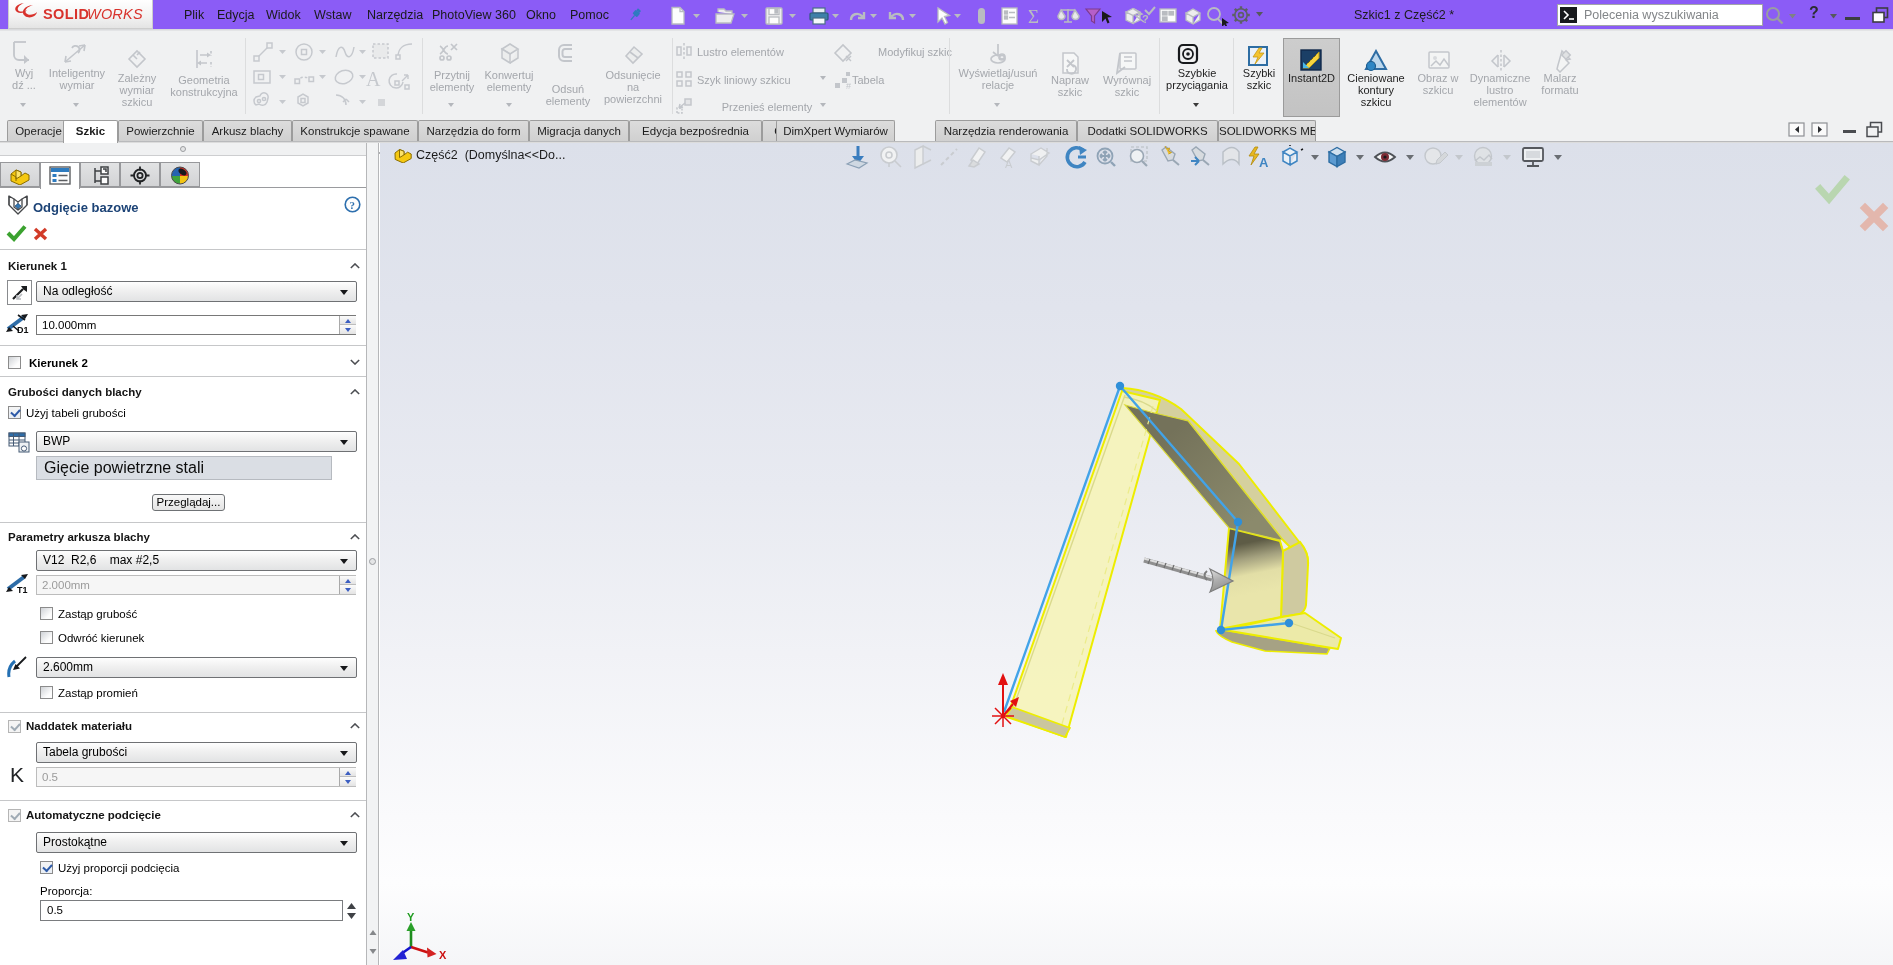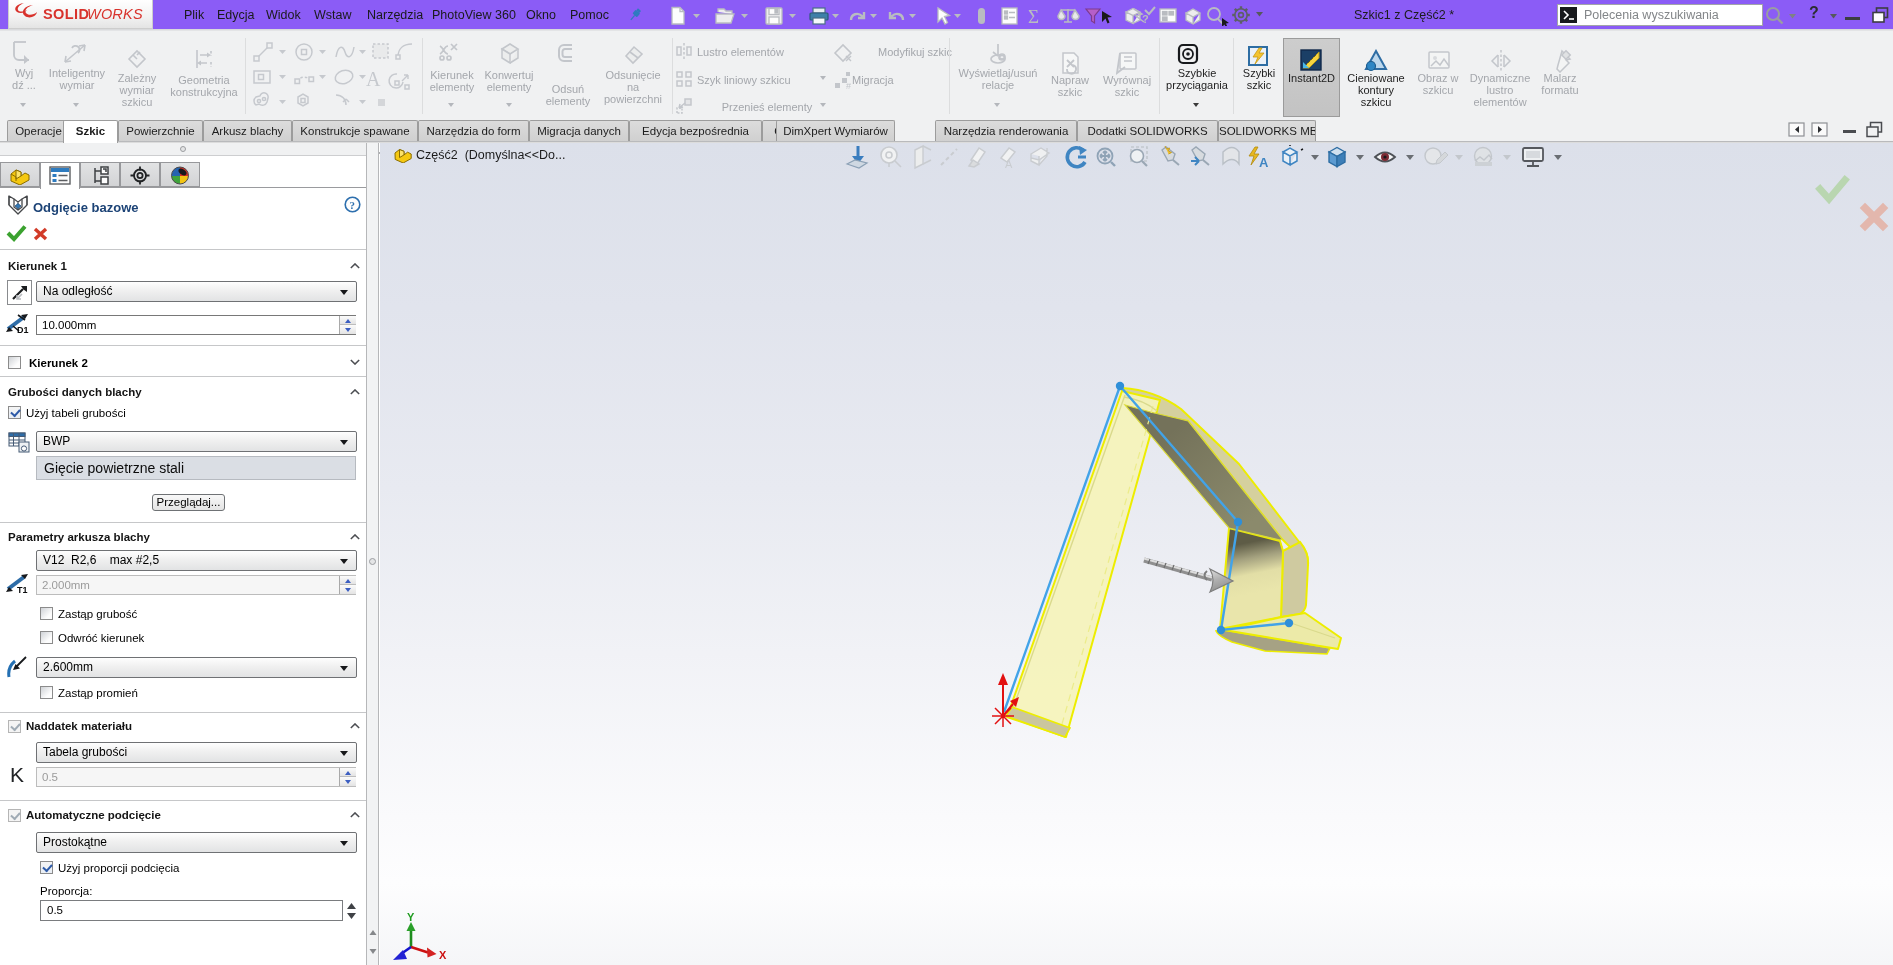--- a/index.html
+++ b/index.html
@@ -301,7 +301,7 @@
         <circle cx="12" cy="18" r="2"></circle>
       </g>
     </svg>
- <div class="rlab" style="left:415px;top:38px;width:74px">Kierunek
+ <div class="rlab" style="left:415px;top:38px;width:74px">Przytnij
 elementy</div>
  <div class="dda" style="left:448px;top:72px"></div>
  <svg class="abs" style="left:499px;top:11px" width="24" height="22" viewBox="0 0 24 22">

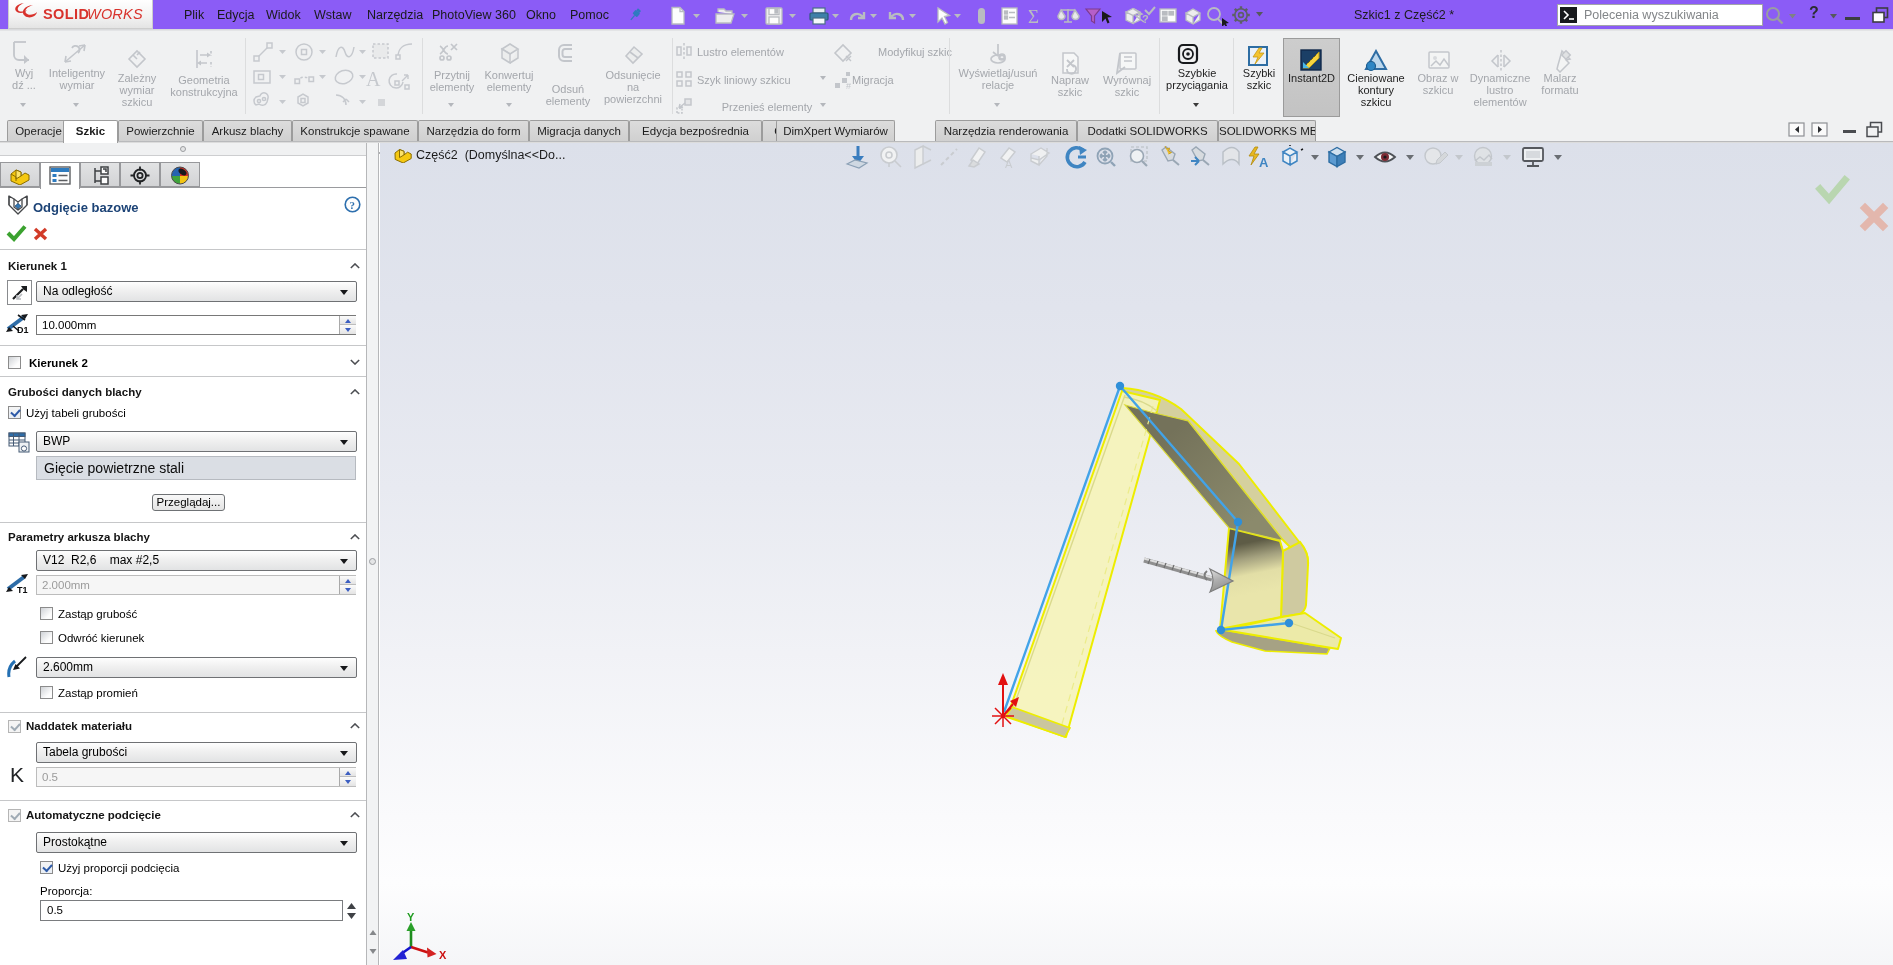--- a/index.html
+++ b/index.html
@@ -370,7 +370,7 @@
       </g>
       <text x="13" y="19" font-size="9" fill="#c3c6cb">#</text>
     </svg>
- <div class="rlab" style="left:852px;top:43px;width:80px;text-align:left">Migracja</div>
+ <div class="rlab" style="left:852px;top:43px;width:80px;text-align:left">Tabela</div>
 
  <div class="rsep" style="left:949px"></div>
  <svg class="abs" style="left:986px;top:11px" width="24" height="24" viewBox="0 0 24 24">

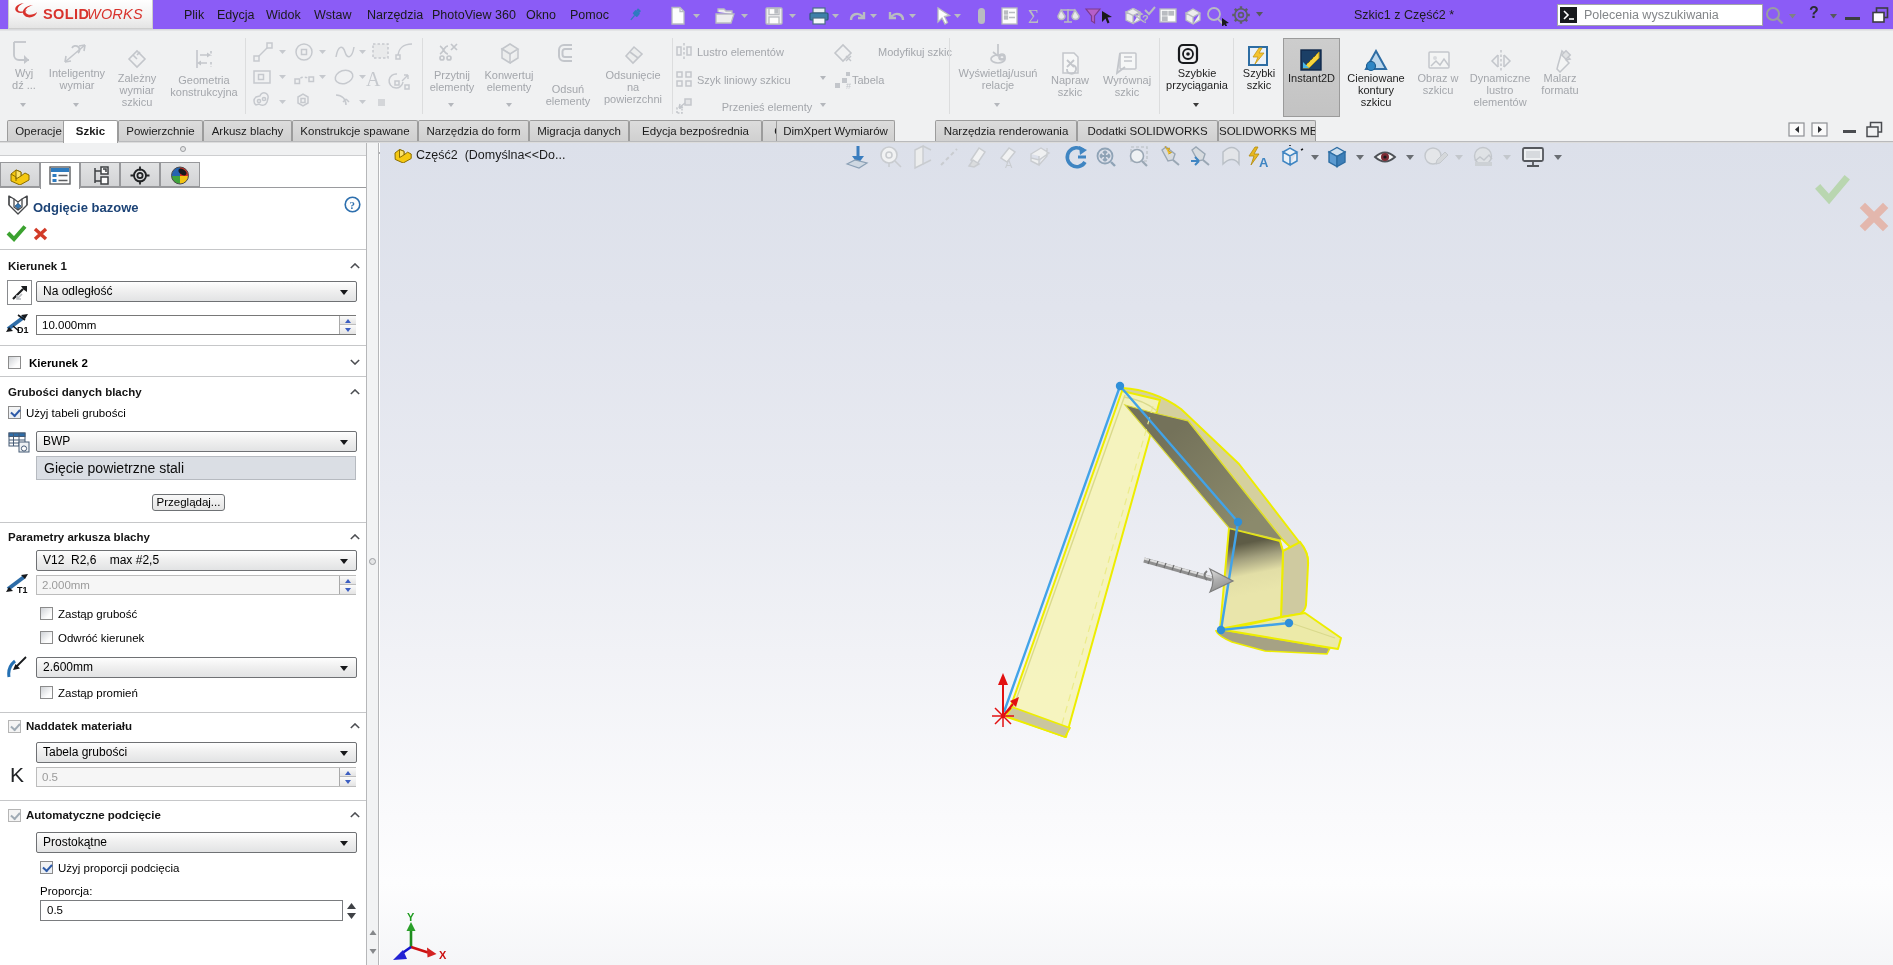--- a/index.html
+++ b/index.html
@@ -832,7 +832,7 @@
         </g>
       </svg>
   <div class="combo c2" style="left:36px;top:288px;width:321px">BWP</div>
-  <div class="abs" style="left:36px;top:313px;width:320px;height:24px;background:#dadee4;border:1px solid #b6bac0;font-size:14px;color:#0c0c0c;line-height:22px;padding-left:7px">Gięcie powietrzne stali</div>
+  <div class="abs" style="left:36px;top:313px;width:296px;height:24px;background:#dadee4;border:1px solid #b6bac0;font-size:16px;color:#0c0c0c;line-height:22px;padding-left:7px">Gięcie powietrzne stali</div>
   <div class="abs" style="left:152px;top:351px;width:73px;height:17px;background:linear-gradient(#f8f8f8,#e4e4e4);border:1px solid #6f7275;border-radius:3px;font-size:11.5px;color:#000;text-align:center;line-height:15px">Przeglądaj...</div>
   <div class="abs" style="left:0;top:379px;width:366px;height:1px;background:#c6c7c9"></div>
 

